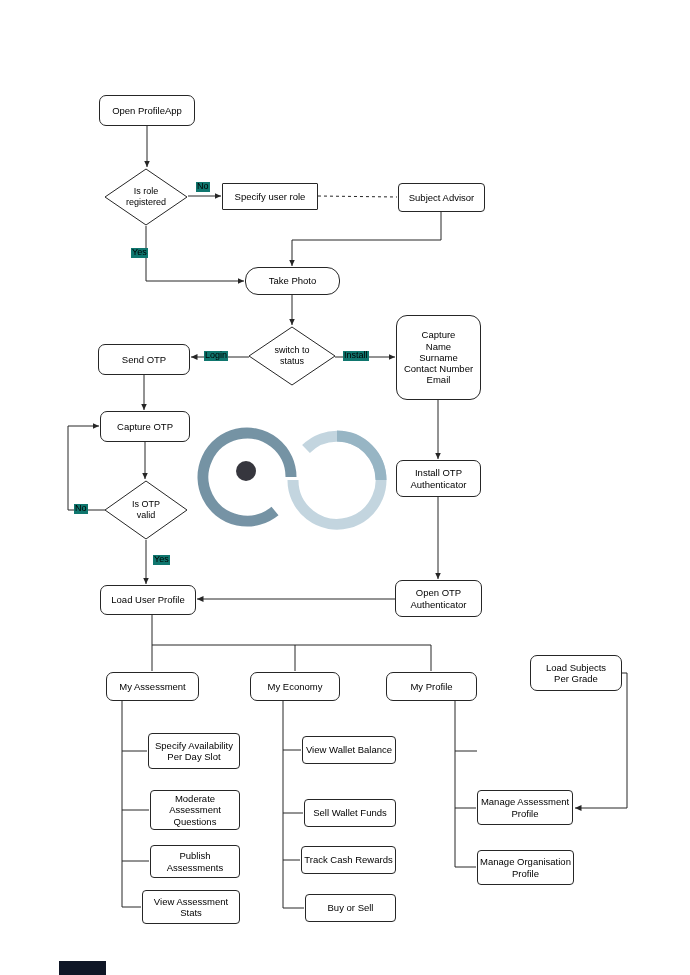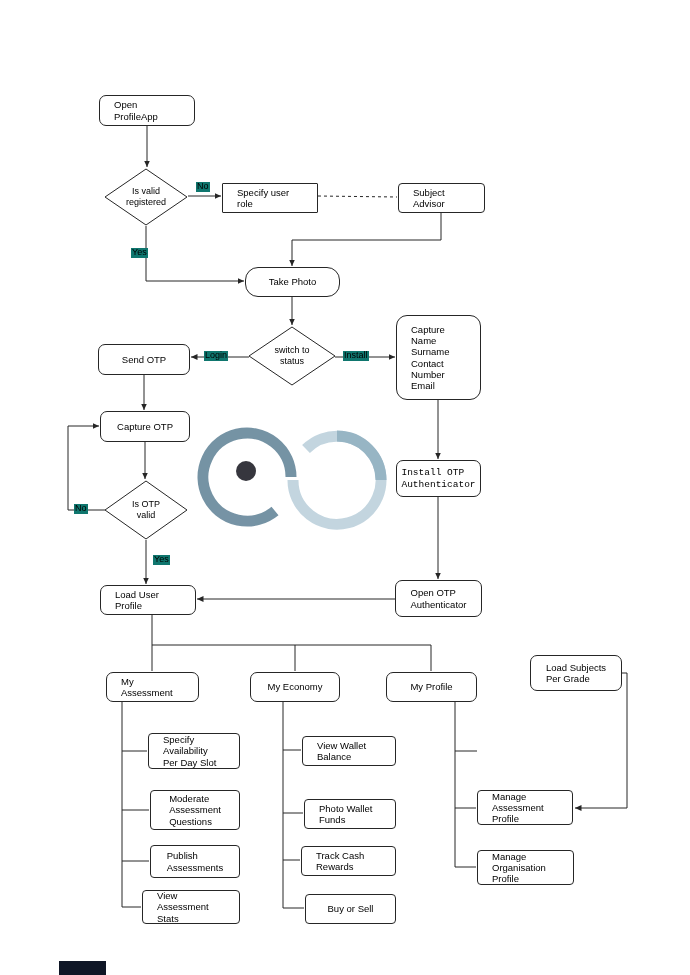--- a/index.html
+++ b/index.html
@@ -10,9 +10,9 @@
   .layer{position:absolute;left:0;top:0;}
   .node{
     position:absolute;display:flex;align-items:center;justify-content:center;
-    text-align:left;background:#fff;border:1px solid #262626;border-radius:7px;
+    text-align:center;background:#fff;border:1px solid #262626;border-radius:7px;
     font-size:9.5px;line-height:1.18;white-space:pre-line;box-sizing:border-box;
-    padding:14px;
+    padding:0;
   }
   .sharp{border-radius:1px;}
   .r4{border-radius:4px;}

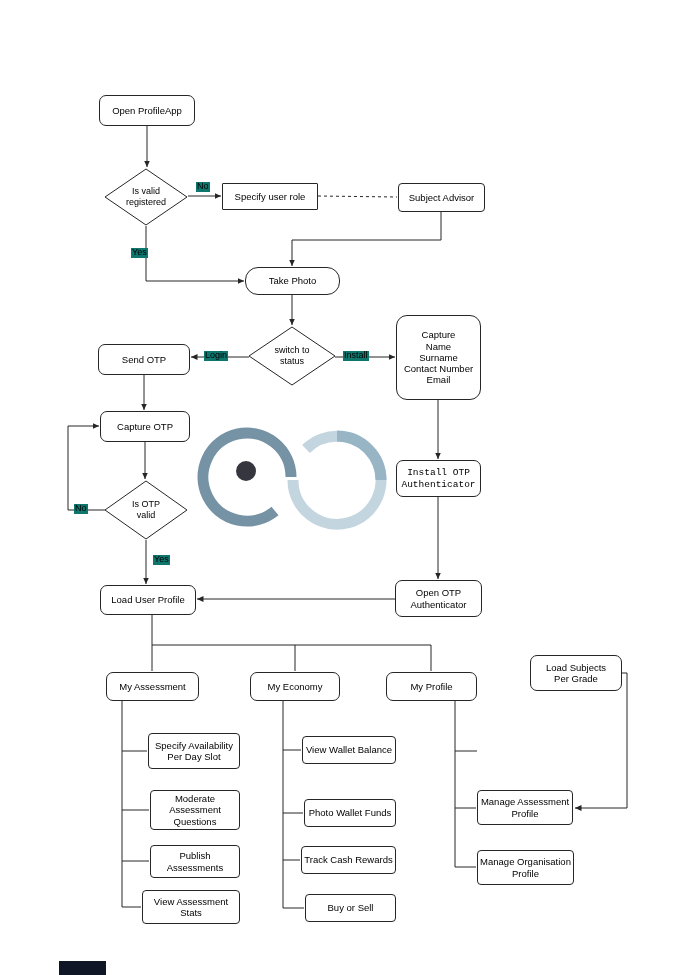--- a/index.html
+++ b/index.html
@@ -138,7 +138,7 @@
   <div class="node r4" style="left:477px;top:850px;width:97px;height:35px;">Manage Organisation
 Profile</div>
 
-  <div class="dlabel" style="left:106px;top:186px;width:80px;">Is valid
+  <div class="dlabel" style="left:106px;top:186px;width:80px;">Is role
 registered</div>
   <div class="dlabel" style="left:252px;top:345px;width:80px;">switch to
 status</div>

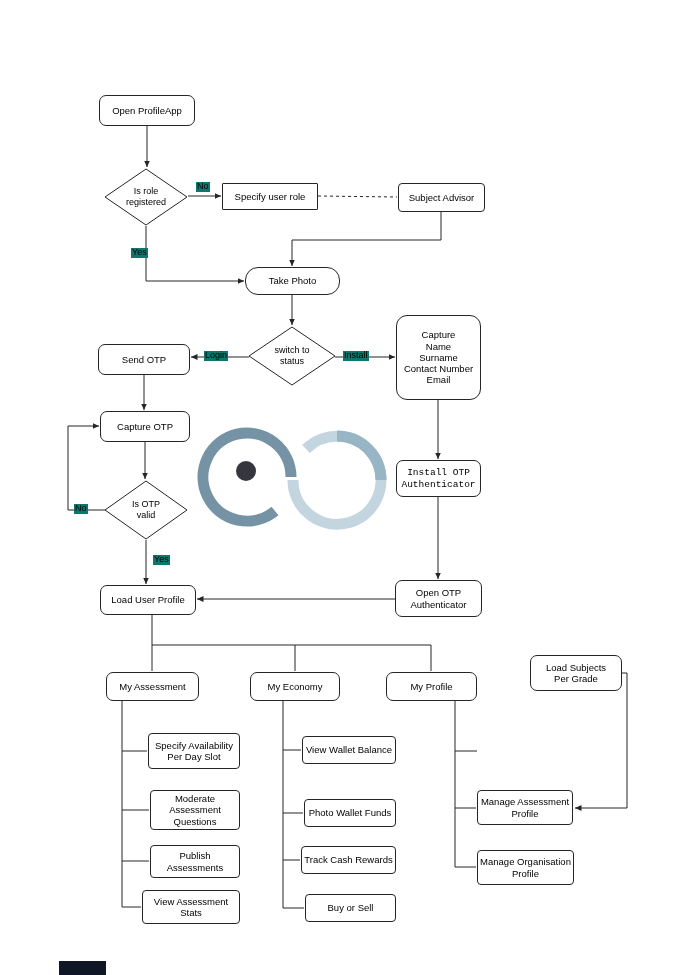--- a/index.html
+++ b/index.html
@@ -106,7 +106,7 @@
 Surname
 Contact Number
 Email</div>
-  <div class="node" style="left:396px;top:460px;width:85px;height:37px;font-family:Liberation Mono, monospace;">Install OTP
+  <div class="node" style="left:396px;top:460px;width:85px;height:37px;">Install OTP
 Authenticator</div>
   <div class="node" style="left:100px;top:585px;width:96px;height:30px;">Load User Profile</div>
   <div class="node" style="left:395px;top:580px;width:87px;height:37px;">Open OTP

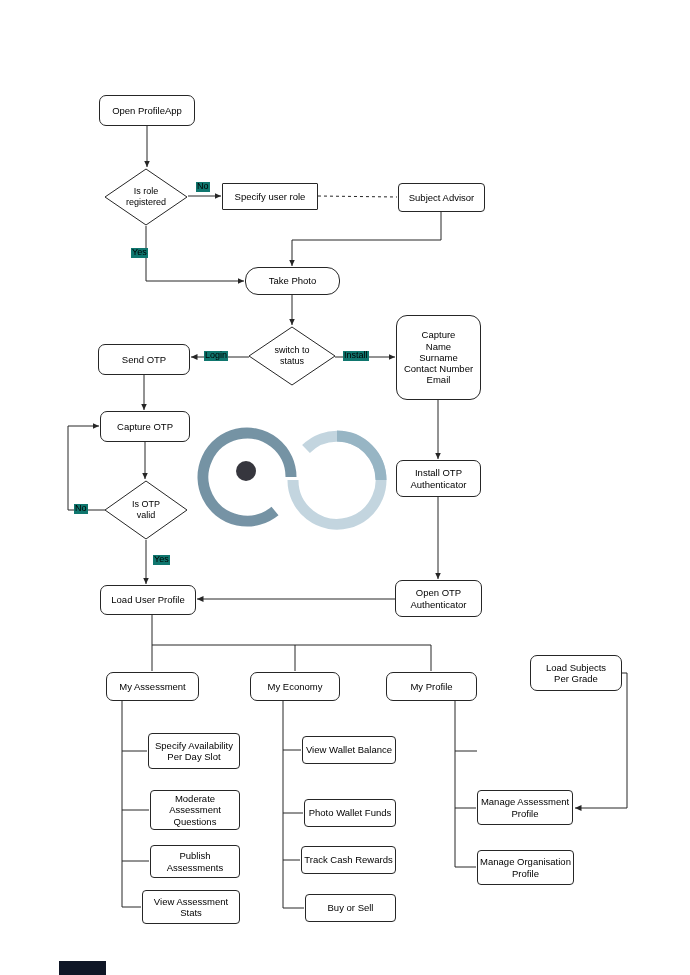--- a/index.html
+++ b/index.html
@@ -129,7 +129,7 @@
 Stats</div>
 
   <div class="node r4" style="left:302px;top:736px;width:94px;height:28px;">View Wallet Balance</div>
-  <div class="node r4" style="left:304px;top:799px;width:92px;height:28px;">Photo Wallet Funds</div>
+  <div class="node r4" style="left:304px;top:799px;width:92px;height:28px;">Sell Wallet Funds</div>
   <div class="node r4" style="left:301px;top:846px;width:95px;height:28px;">Track Cash Rewards</div>
   <div class="node r4" style="left:305px;top:894px;width:91px;height:28px;">Buy or Sell</div>
 

